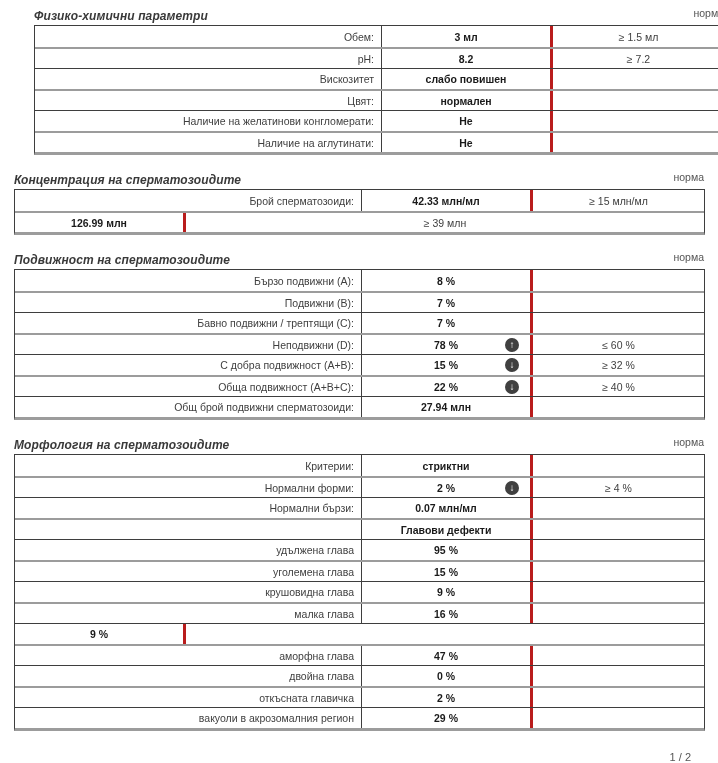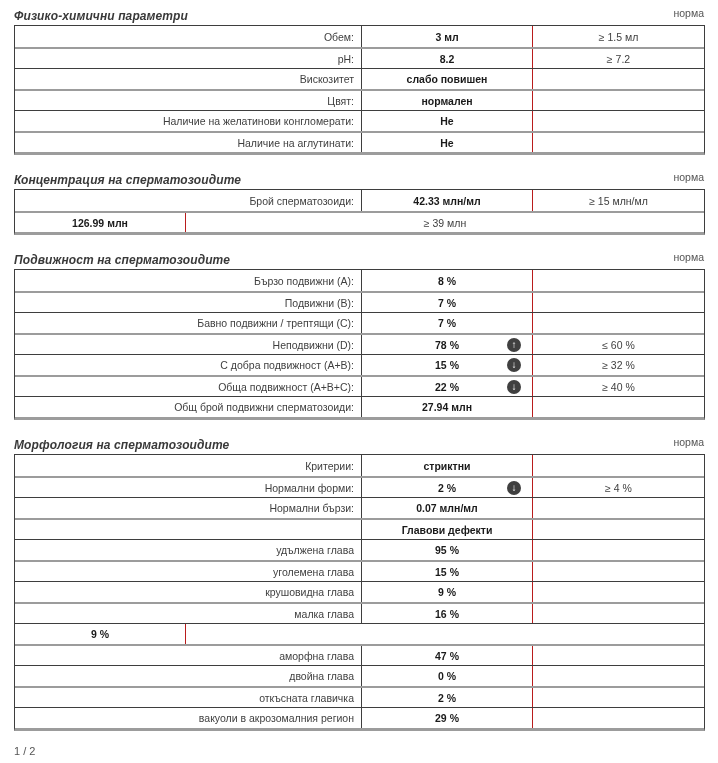--- a/index.html
+++ b/index.html
@@ -12,7 +12,7 @@
   .page { padding: 6px 13px 0 14px; }
 
   .section { margin-top: 15px; }
-  .section:first-child { margin-top: 0; }
+  .section:first-child { margin-top: 0; margin-left: 20px; }
 
   .sec-head { position: relative; height: 15px; margin-bottom: 4px; }
   .sec-title {

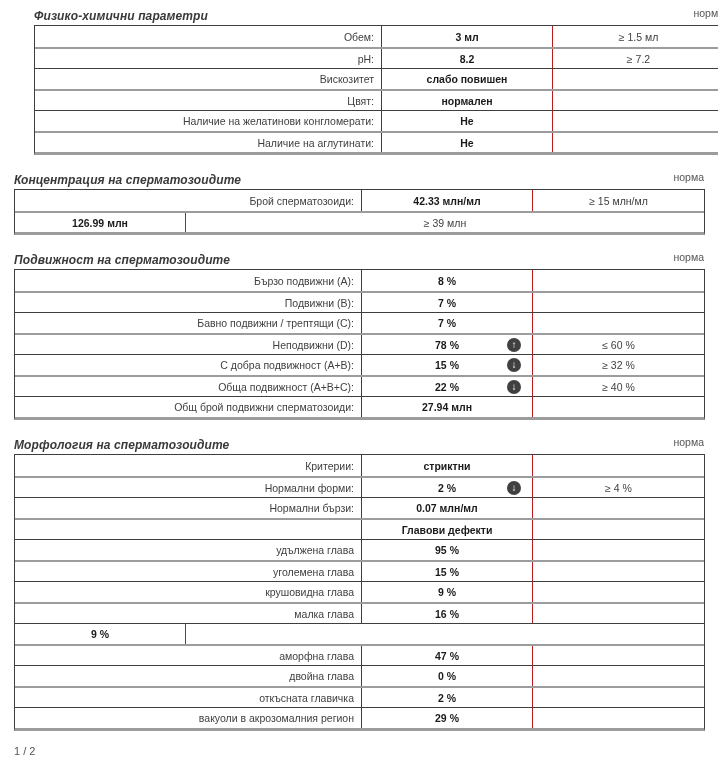--- a/index.html
+++ b/index.html
@@ -44,7 +44,7 @@
   .c-value {
     width: 171px; justify-content: center; position: relative;
     font-weight: bold; color: #1a1a1a;
-    border-right: 1px solid #b91c1c;
+    border-right: 3px solid #b91c1c;
   }
   .c-norm { flex: 1; justify-content: center; color: #3f3f3f; }
 

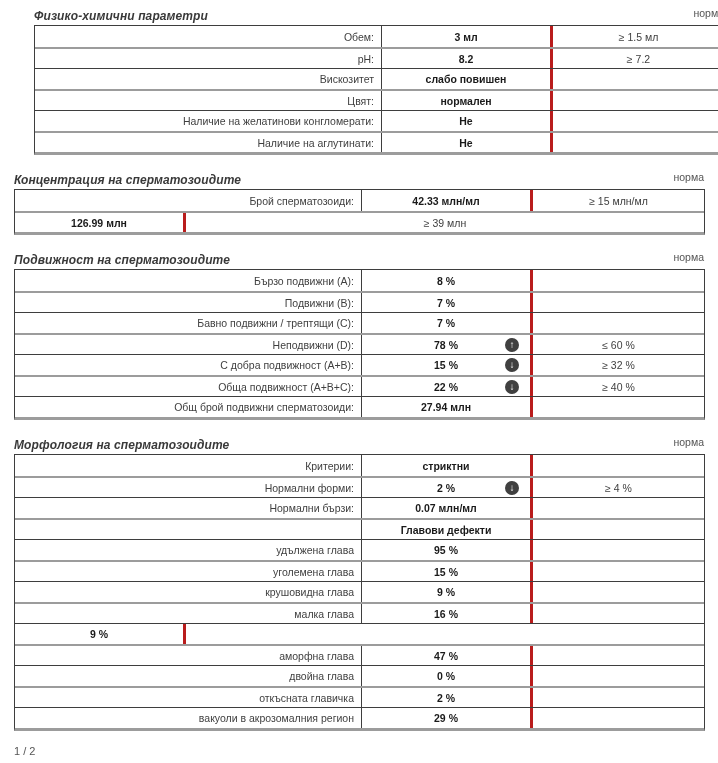--- a/index.html
+++ b/index.html
@@ -59,7 +59,7 @@
   }
 
   .footer {
-    margin-top: 14px; text-align: left; padding-right: 14px;
+    margin-top: 20px; text-align: right; padding-right: 14px;
     font-size: 11px; color: #555555;
   }
 </style>

